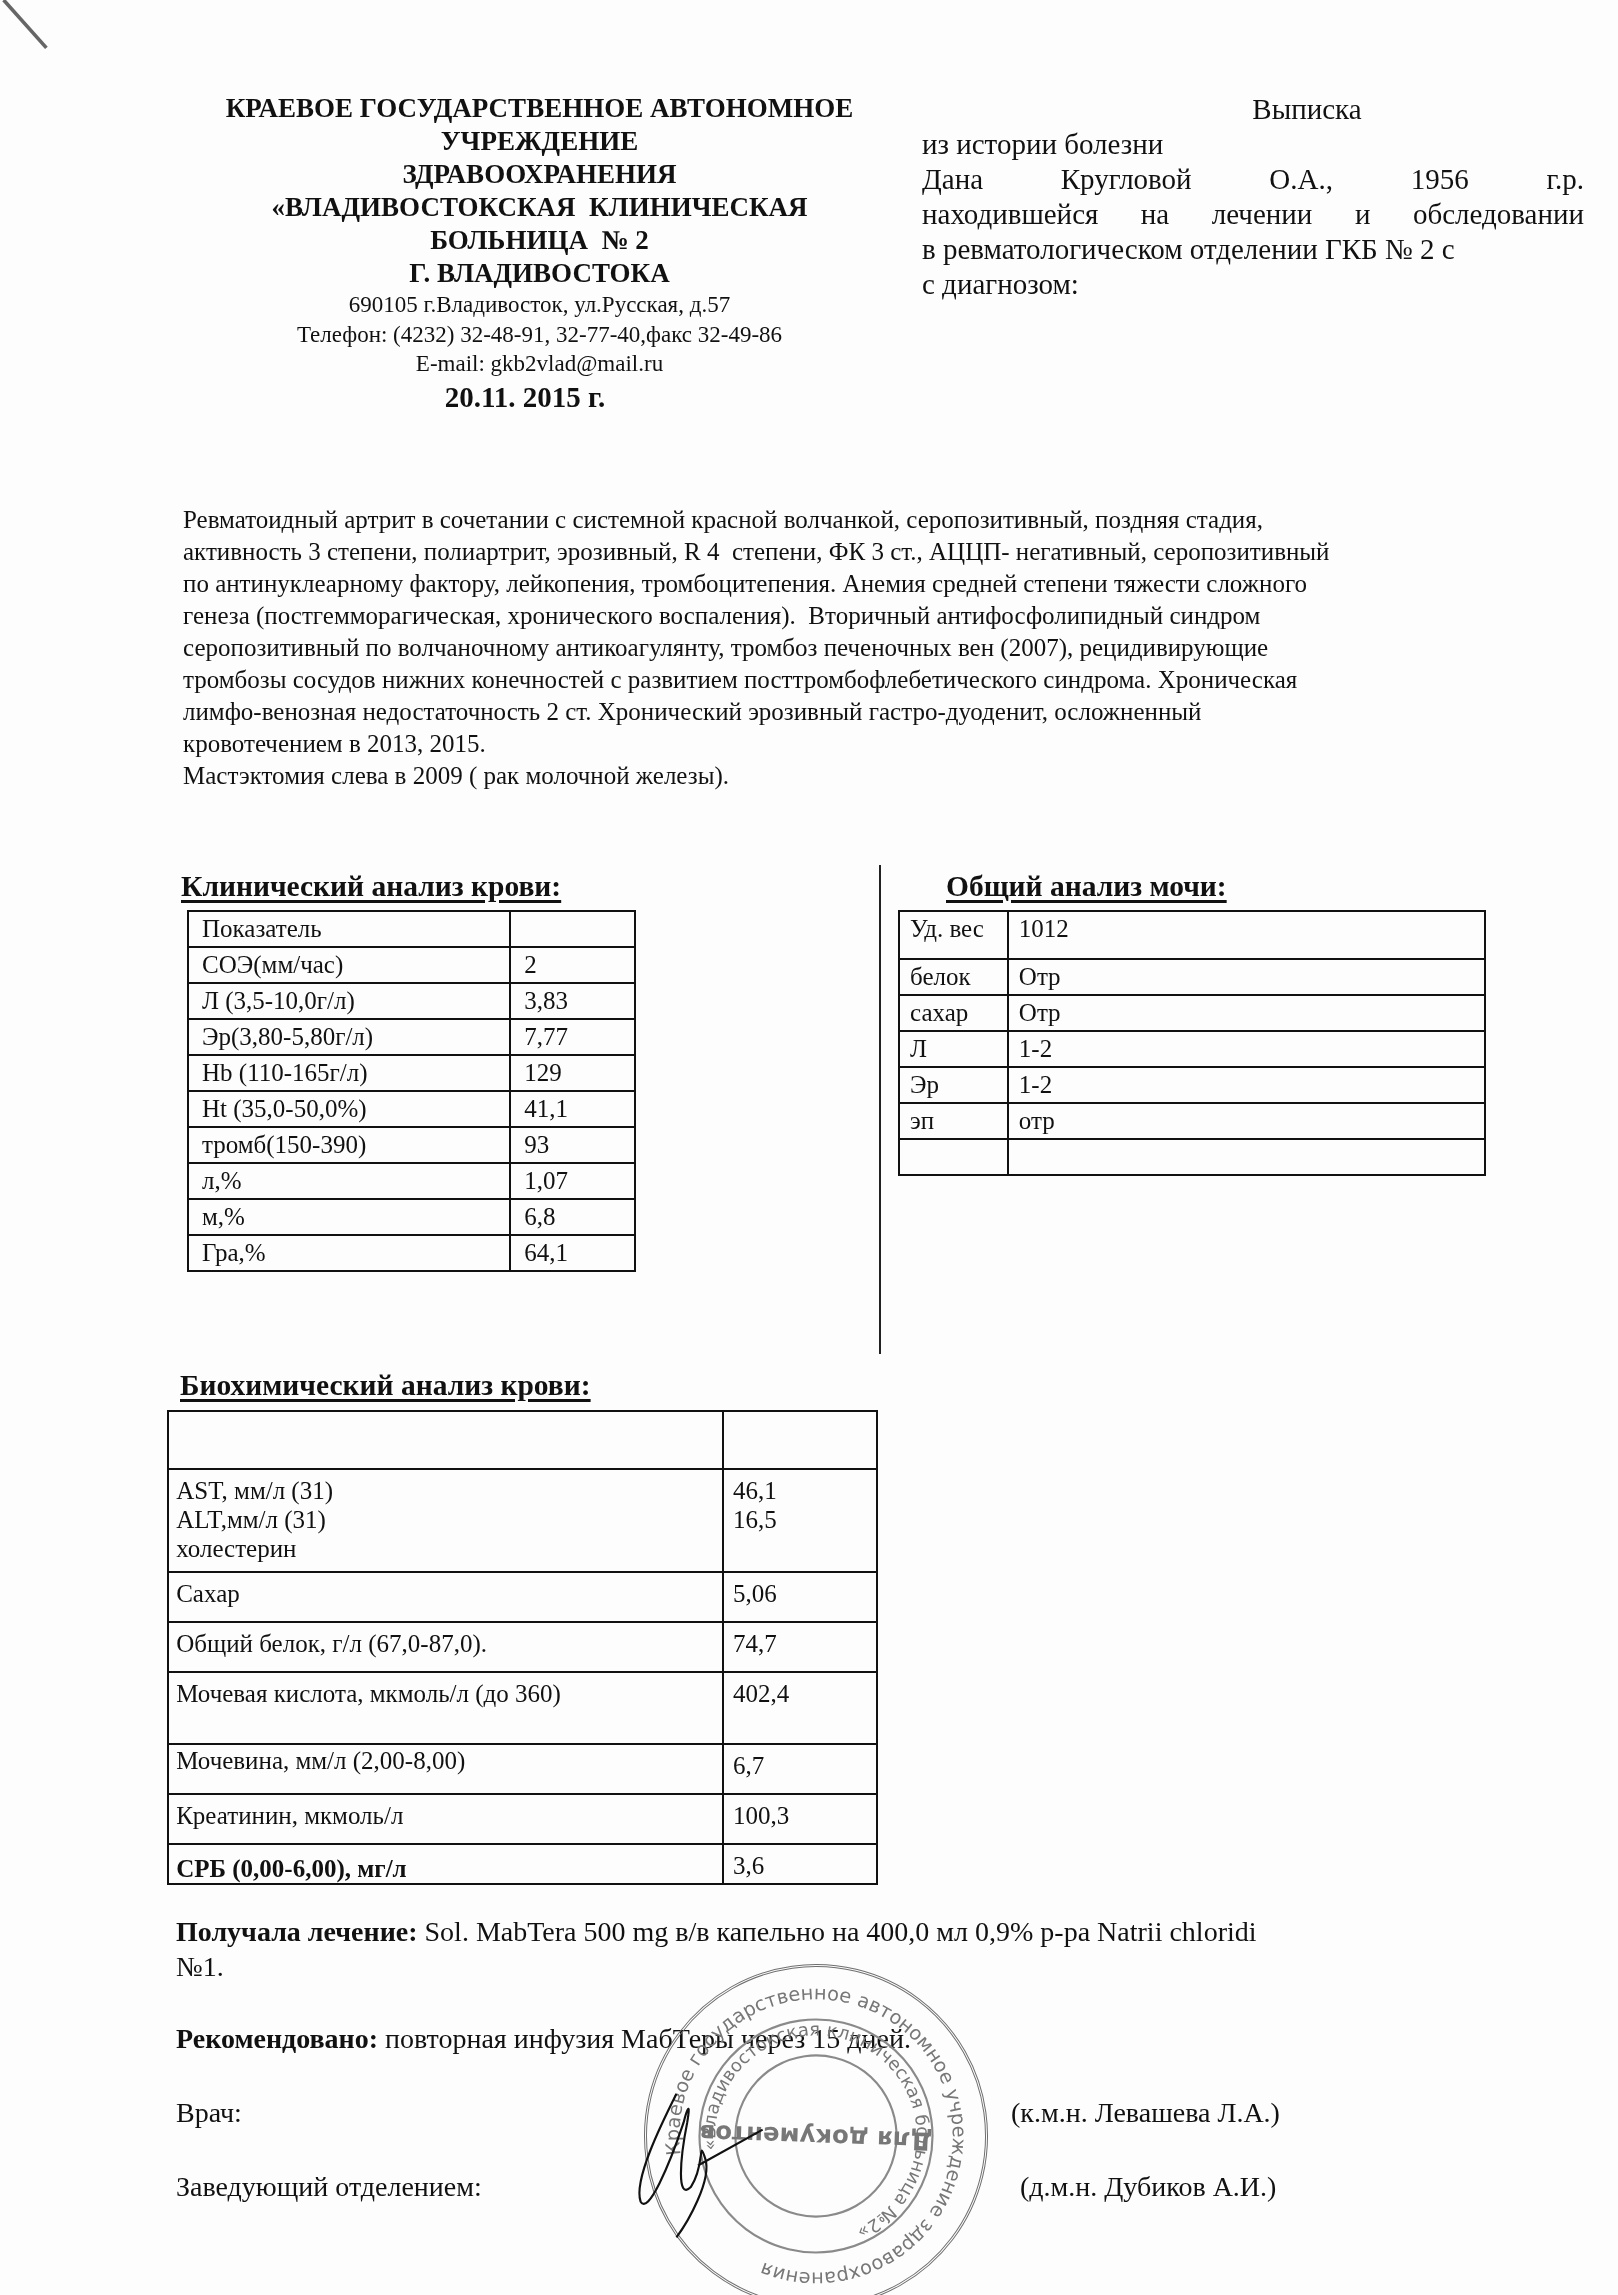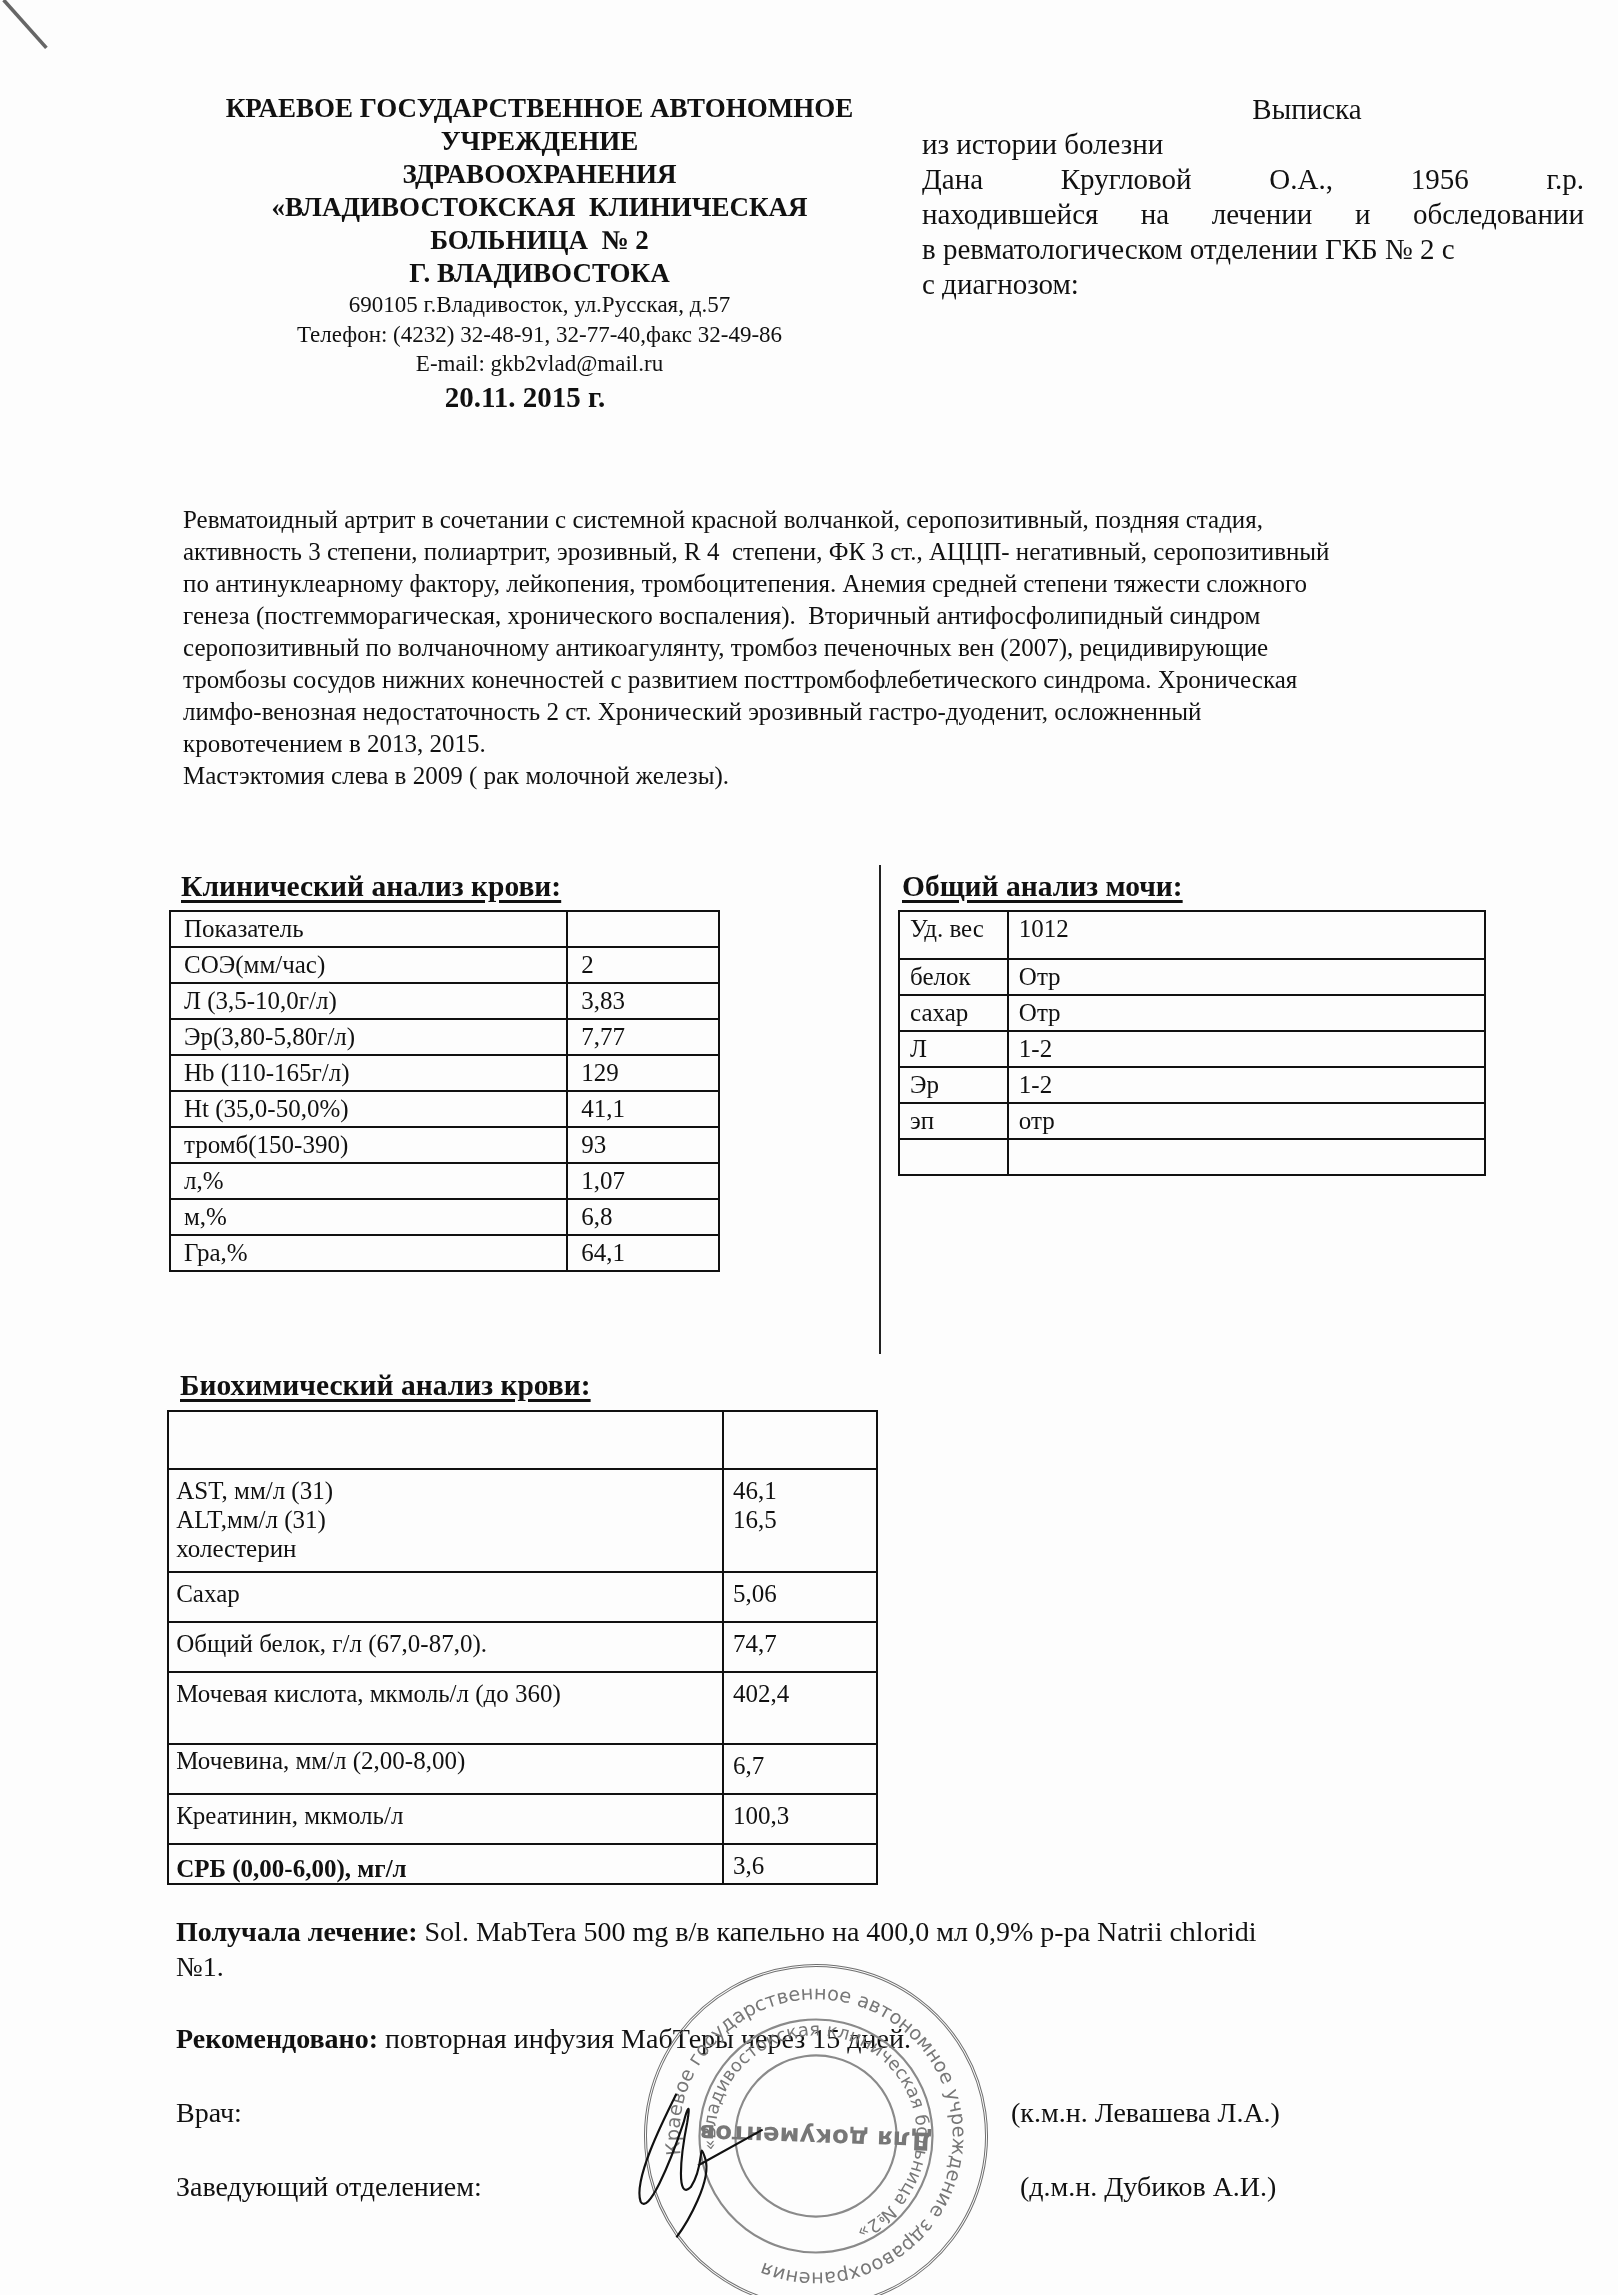--- a/index.html
+++ b/index.html
@@ -119,7 +119,7 @@
 
 <div class="abs rule-v" style="left:879px;top:865px;height:489px;"></div>
 
-<div class="abs section-title" style="left:902px;top:870px;">Общий анализ мочи:</div>
+<div class="abs section-title" style="left:946px;top:870px;">Общий анализ мочи:</div>
 <table class="abs doc" style="left:898px;top:910px;width:588px;">
   <colgroup>
       <col style="width:109px">

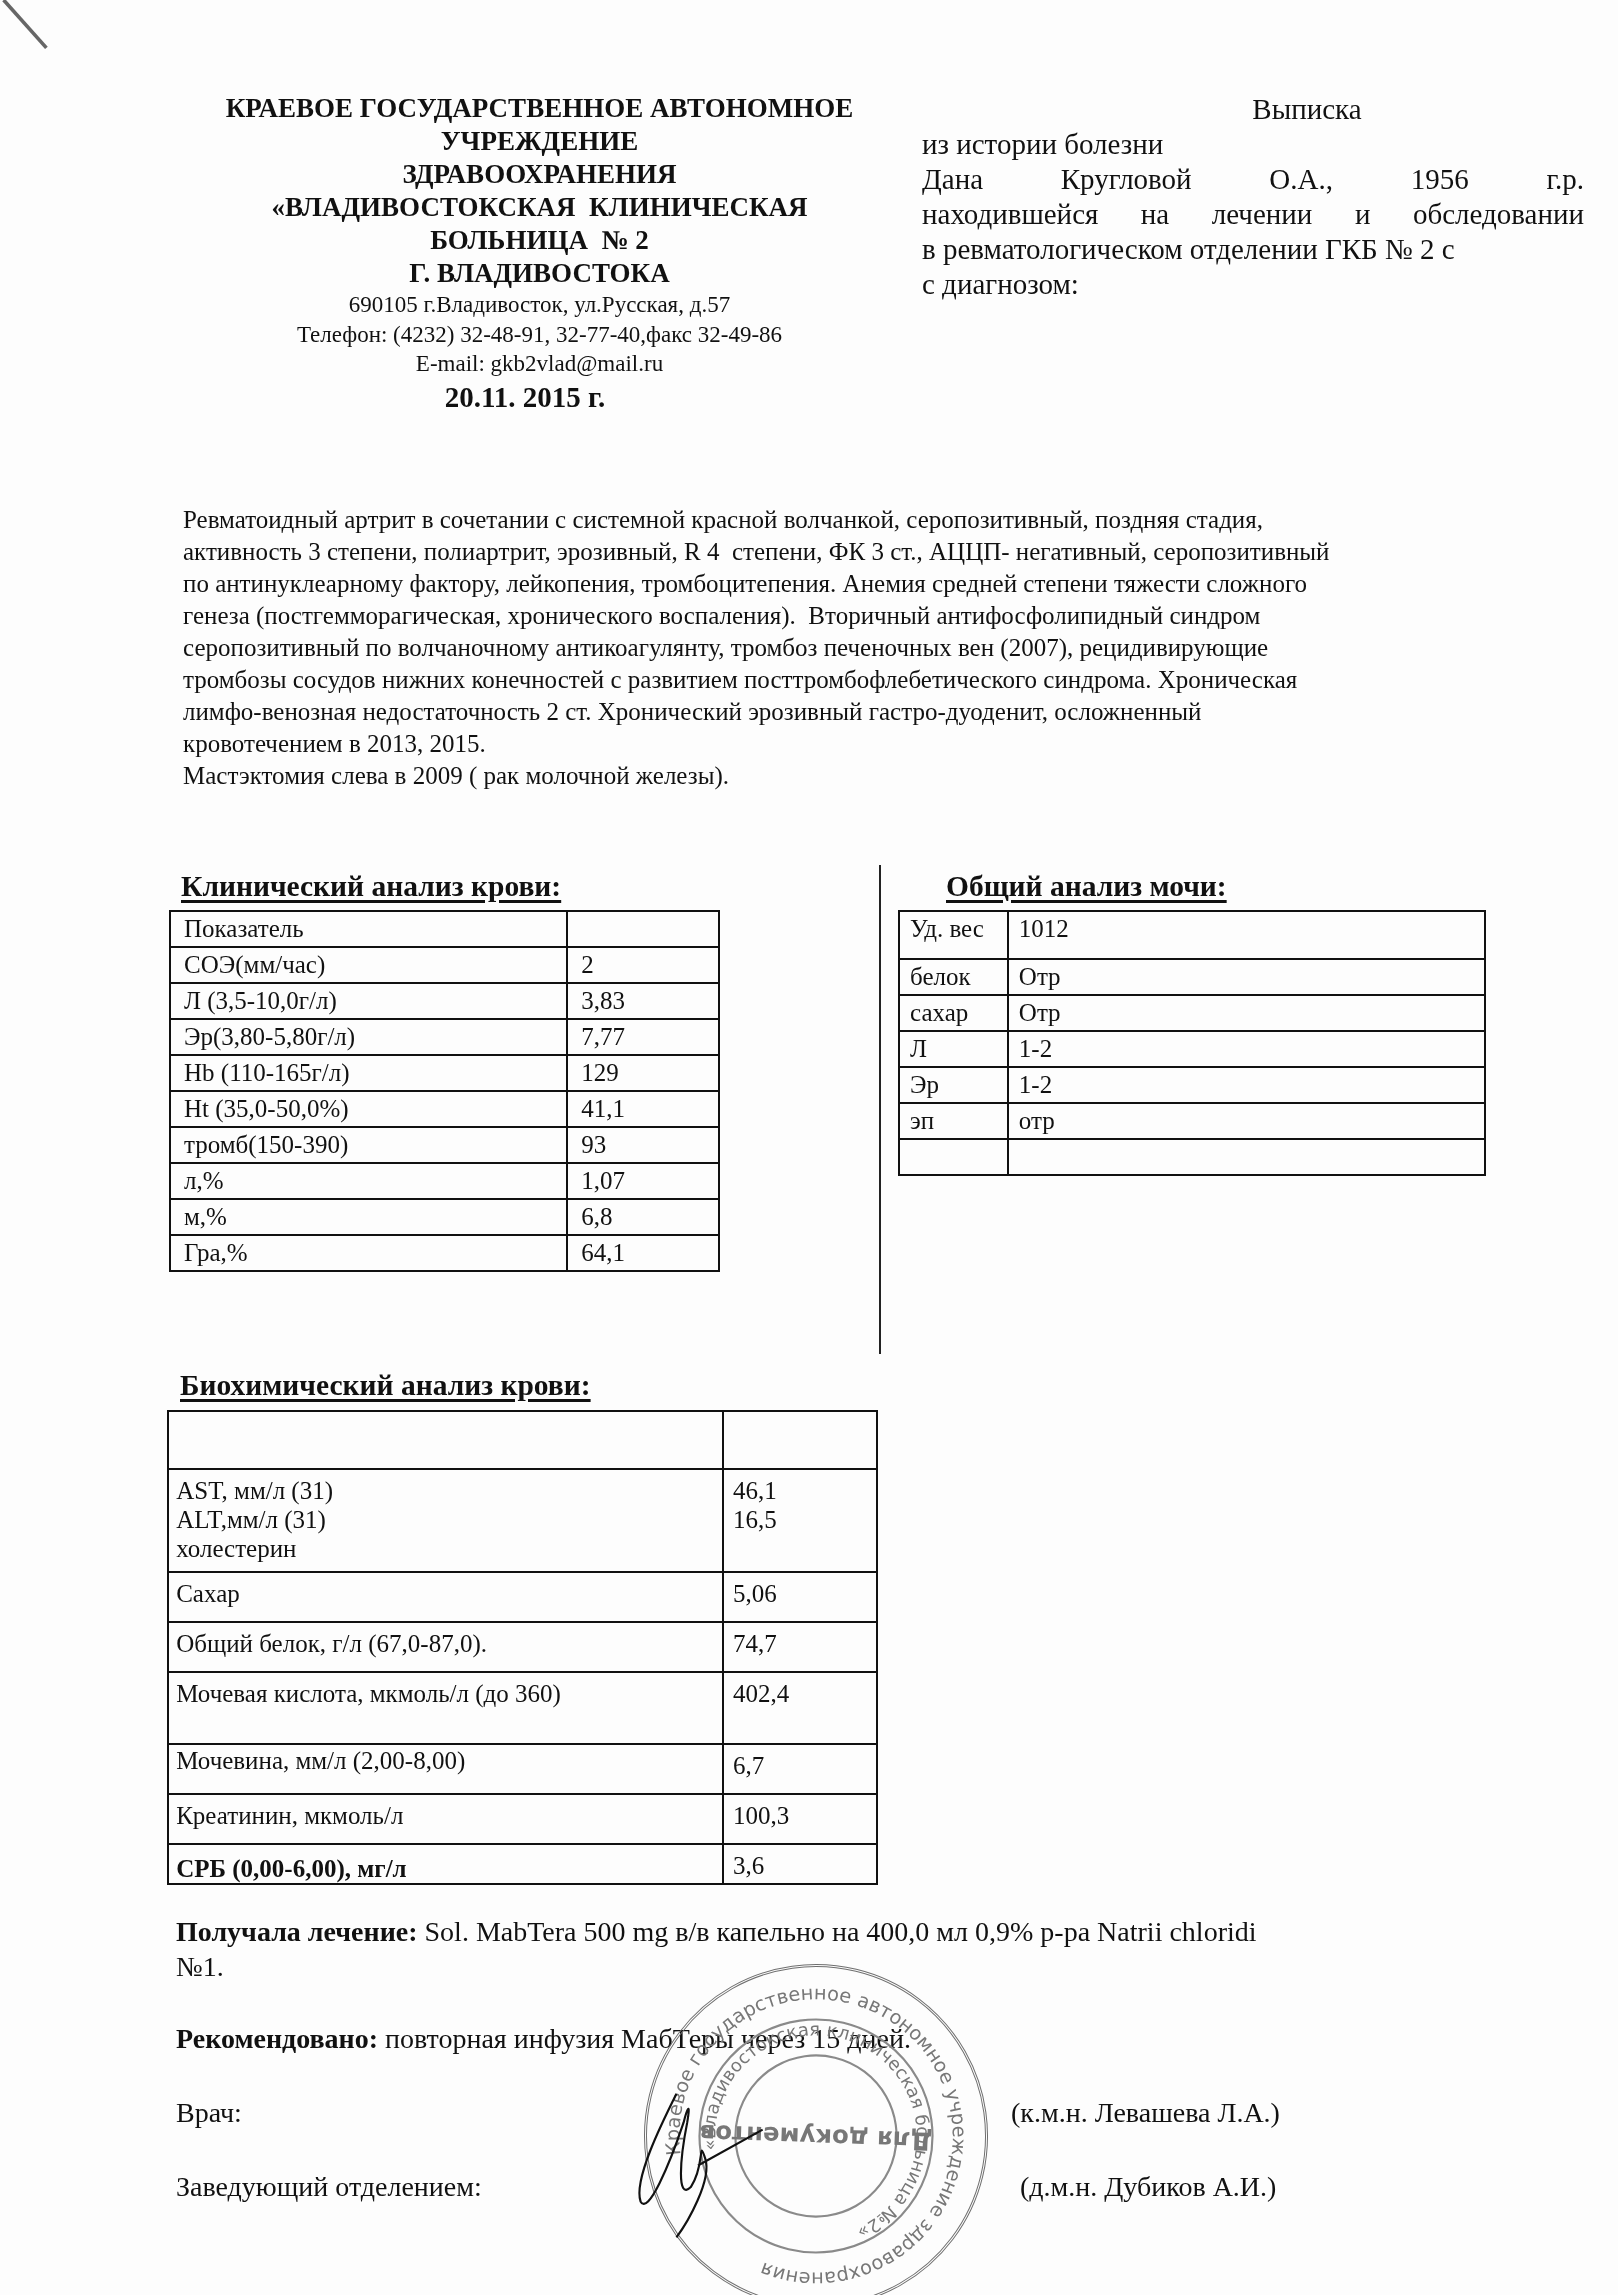--- a/index.html
+++ b/index.html
@@ -68,7 +68,7 @@
 </div>
 
 <div class="abs section-title" style="left:181px;top:870px;">Клинический анализ крови:</div>
-<table class="abs doc" style="left:169px;top:910px;width:551px;">
+<table class="abs doc" style="left:187px;top:910px;width:449px;">
   <colgroup>
       <col style="width:380px">
       <col style="width:145px">

